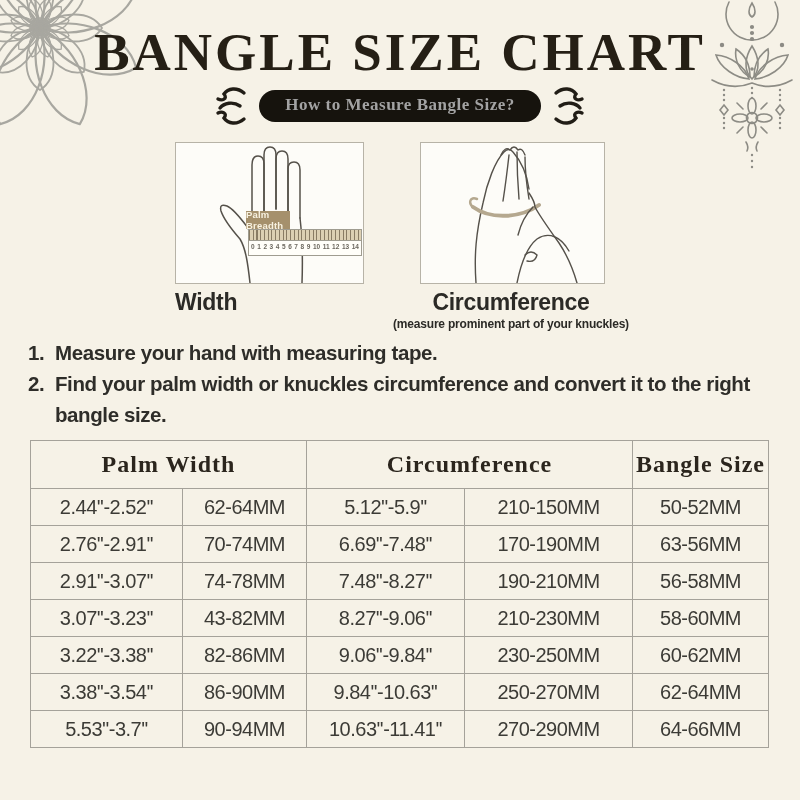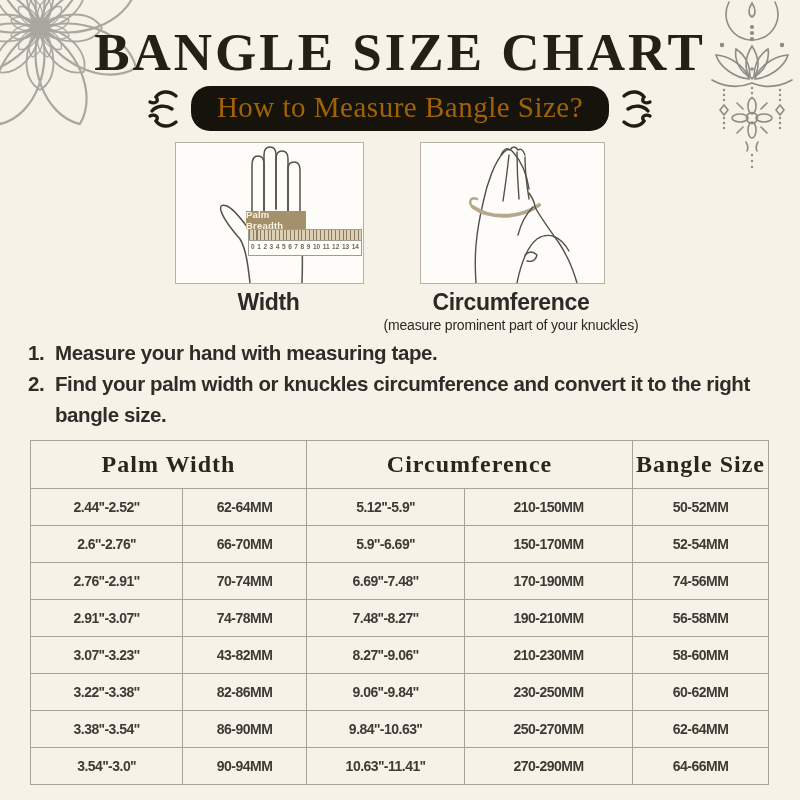--- a/index.html
+++ b/index.html
@@ -15,8 +15,8 @@
          font-family:"Liberation Serif",serif;font-weight:bold;font-size:53px;
          letter-spacing:3px;color:#251f15;}
   .badge-row{position:absolute;top:86px;left:0;width:100%;display:flex;justify-content:center;align-items:center;gap:9px;}
-  .badge{background:#16130d;color:#a16207;border-radius:19px;padding:5px 26px 7px 26px;
-         font-family:"Liberation Serif",serif;font-weight:normal;font-size:29px;letter-spacing:.5px;}
+  .badge{background:#16130d;color:#a3a3a3;border-radius:19px;padding:5px 26px 7px 26px;
+         font-family:"Liberation Serif",serif;font-weight:bold;font-size:17px;letter-spacing:.5px;}
   .squiggle{width:36px;height:40px;}
 
   

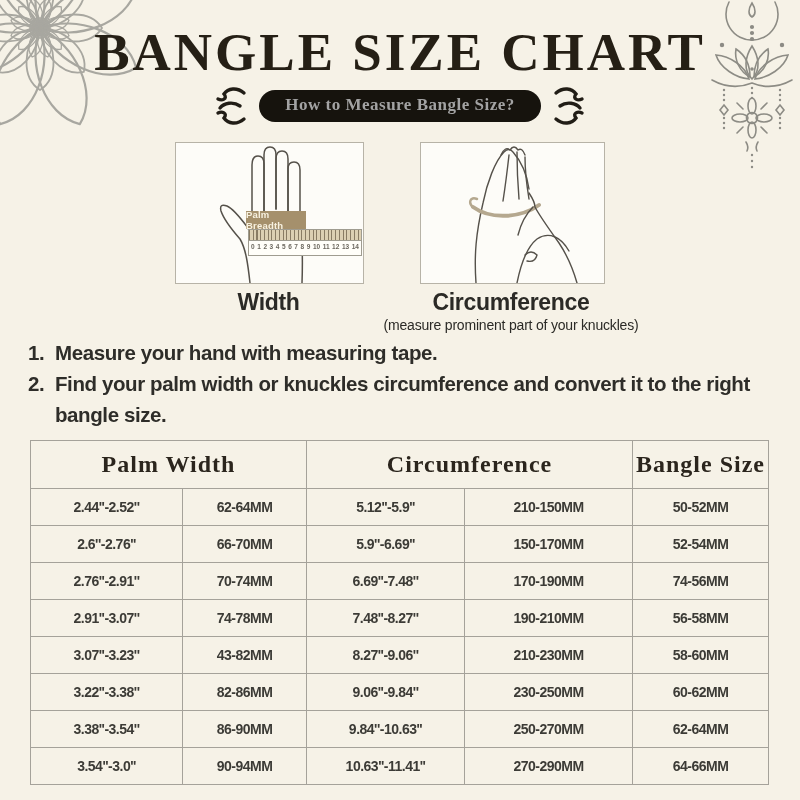--- a/index.html
+++ b/index.html
@@ -24,7 +24,7 @@
   .illus.left{left:175px;top:142px;width:187px;height:140px;}
   .illus.right{left:420px;top:142px;width:183px;height:140px;}
   .illus svg{position:absolute;left:0;top:0;}
-  .palm-label{position:absolute;left:70px;top:68px;width:60px;height:18px;background:#a5906c;
+  .palm-label{position:absolute;left:70px;top:68px;width:44px;height:18px;background:#a5906c;
               color:#f7f1e0;font-size:9.5px;font-weight:bold;display:flex;align-items:center;justify-content:center;letter-spacing:.2px;}
   .ruler{position:absolute;left:72px;top:86px;width:114px;height:27px;background:#fffef9;border:1px solid #9f9c90;box-sizing:border-box;}
   .ruler .ticks{height:10px;background:#ddd0b2;border-bottom:1px solid #9f9c90;

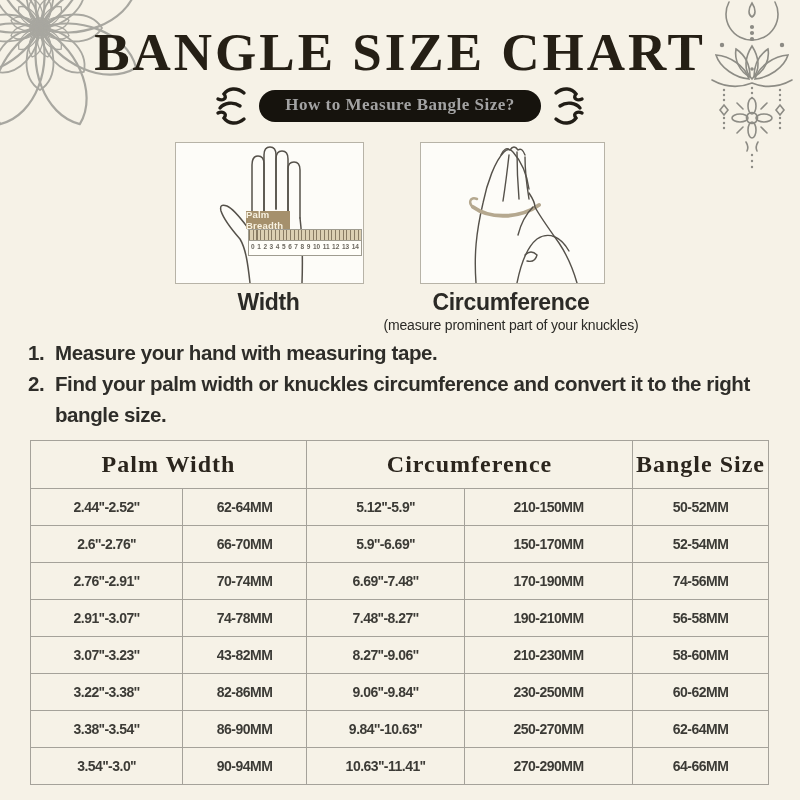--- a/index.html
+++ b/index.html
@@ -33,7 +33,7 @@
   .ruler .nums span{font-size:6.5px;color:#6b675e;font-weight:bold;line-height:10px;}
 
   
-  .cap-width{position:absolute;left:175px;top:289px;width:187px;text-align:center;
+  .cap-width{position:absolute;left:175px;top:289px;width:187px;text-align:left;
              font-size:23px;font-weight:bold;color:#2b2a26;letter-spacing:-.3px;}
   .cap-circ{position:absolute;left:361px;top:289px;width:300px;text-align:center;color:#2b2a26;}
   .cap-circ .main{font-size:23px;font-weight:bold;letter-spacing:-.3px;}

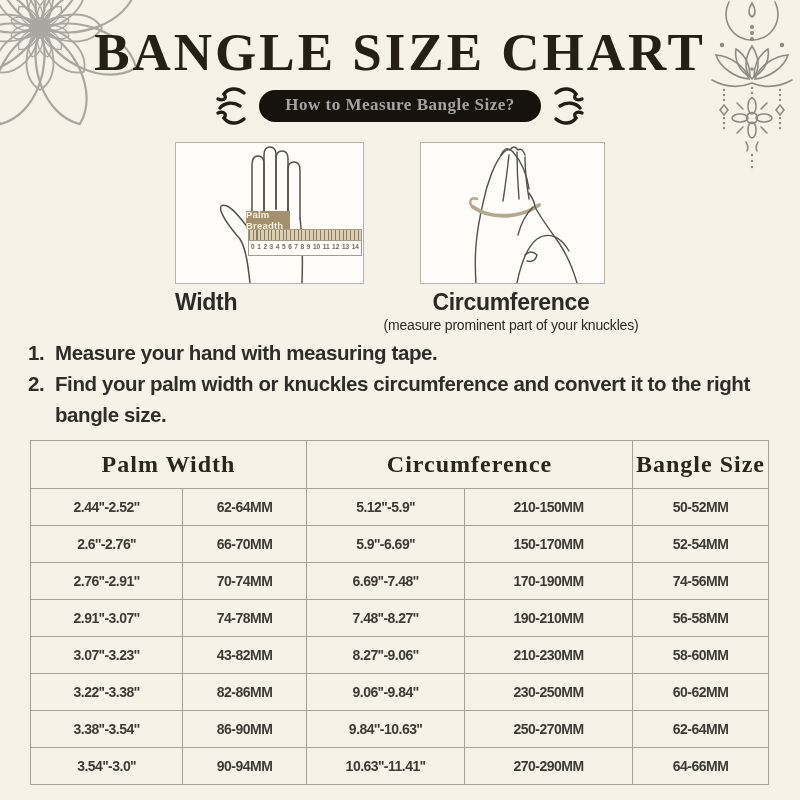--- a/index.html
+++ b/index.html
@@ -37,7 +37,7 @@
              font-size:23px;font-weight:bold;color:#2b2a26;letter-spacing:-.3px;}
   .cap-circ{position:absolute;left:361px;top:289px;width:300px;text-align:center;color:#2b2a26;}
   .cap-circ .main{font-size:23px;font-weight:bold;letter-spacing:-.3px;}
-  .cap-circ .note{font-size:14px;font-weight:normal;margin-top:1px;letter-spacing:-.2px;}
+  .cap-circ .note{font-size:12px;font-weight:bold;margin-top:1px;letter-spacing:-.2px;}
 
   
   .instructions{position:absolute;left:28px;top:338px;width:742px;color:#2e2d29;}

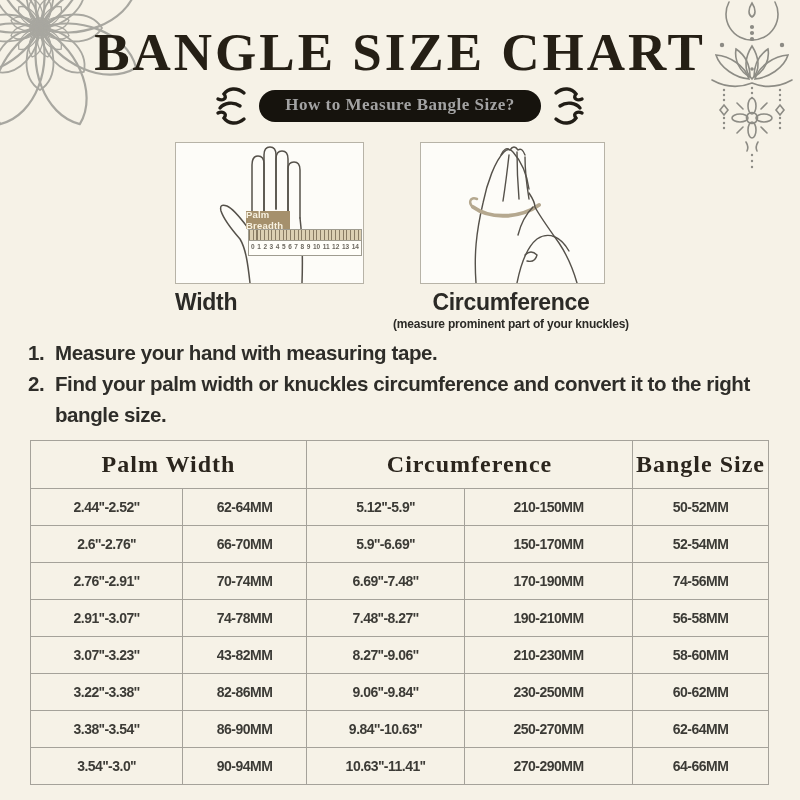--- a/index.html
+++ b/index.html
@@ -50,7 +50,7 @@
   table.size th,table.size td{border:1px solid #a5a29a;text-align:center;padding:0;background:#f6f2e7;}
   table.size th{height:47px;font-family:"Liberation Serif",serif;font-weight:bold;font-size:24px;
                 color:#2b251d;letter-spacing:1px;}
-  table.size td{height:36px;font-size:14px;font-weight:bold;color:#3c3b36;letter-spacing:-.5px;}
+  table.size td{height:36px;font-size:20px;font-weight:normal;color:#3c3b36;letter-spacing:-.5px;}
 </style>
 </head>
 <body>

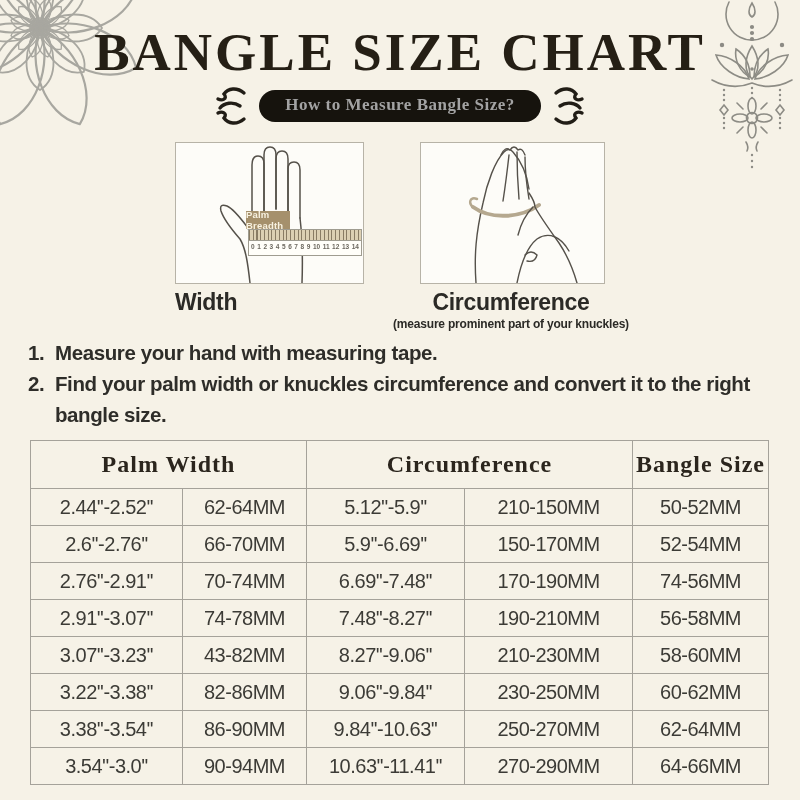--- a/index.html
+++ b/index.html
@@ -254,13 +254,6 @@
           <td>50-52MM</td>
         </tr>
       <tr>
-          <td>2.6''-2.76''</td>
-          <td>66-70MM</td>
-          <td>5.9''-6.69''</td>
-          <td>150-170MM</td>
-          <td>52-54MM</td>
-        </tr>
-      <tr>
           <td>2.76''-2.91''</td>
           <td>70-74MM</td>
           <td>6.69''-7.48''</td>

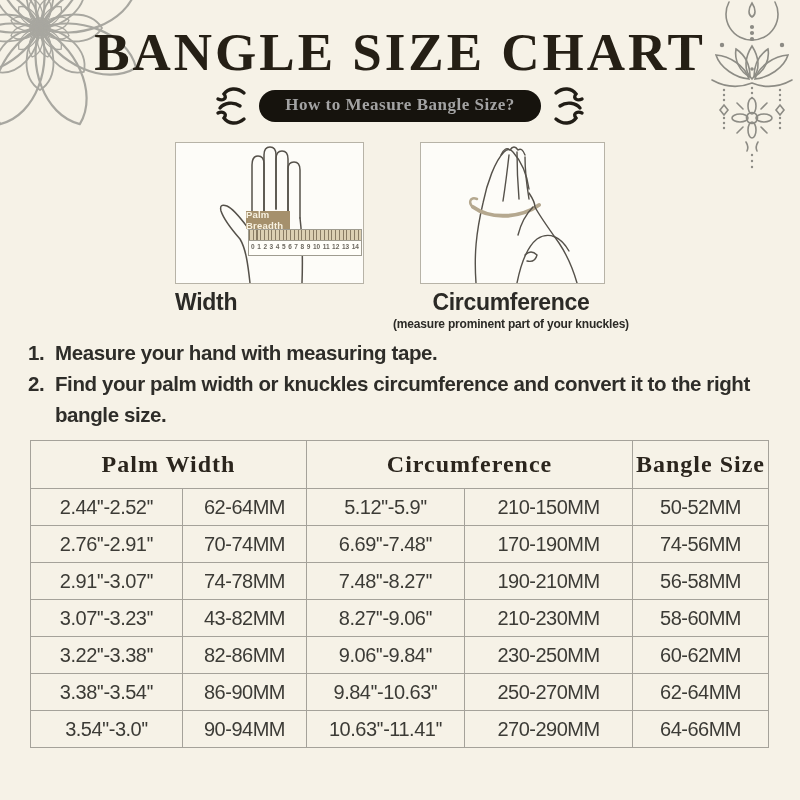--- a/index.html
+++ b/index.html
@@ -258,7 +258,7 @@
           <td>70-74MM</td>
           <td>6.69''-7.48''</td>
           <td>170-190MM</td>
-          <td>74-56MM</td>
+          <td>63-56MM</td>
         </tr>
       <tr>
           <td>2.91''-3.07''</td>

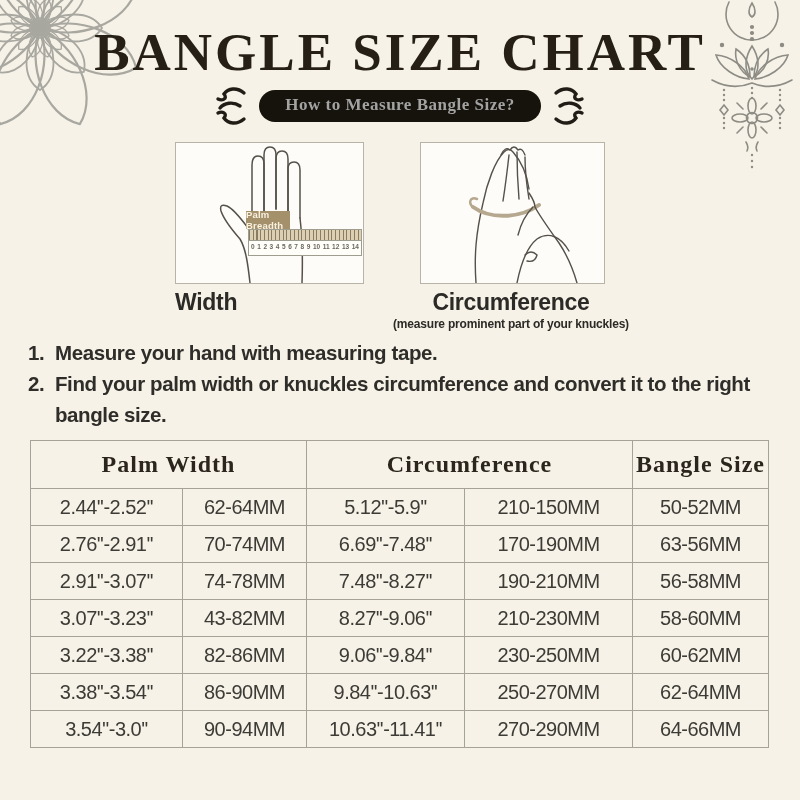--- a/index.html
+++ b/index.html
@@ -289,7 +289,7 @@
           <td>62-64MM</td>
         </tr>
       <tr>
-          <td>3.54''-3.0''</td>
+          <td>5.53''-3.7''</td>
           <td>90-94MM</td>
           <td>10.63''-11.41''</td>
           <td>270-290MM</td>

